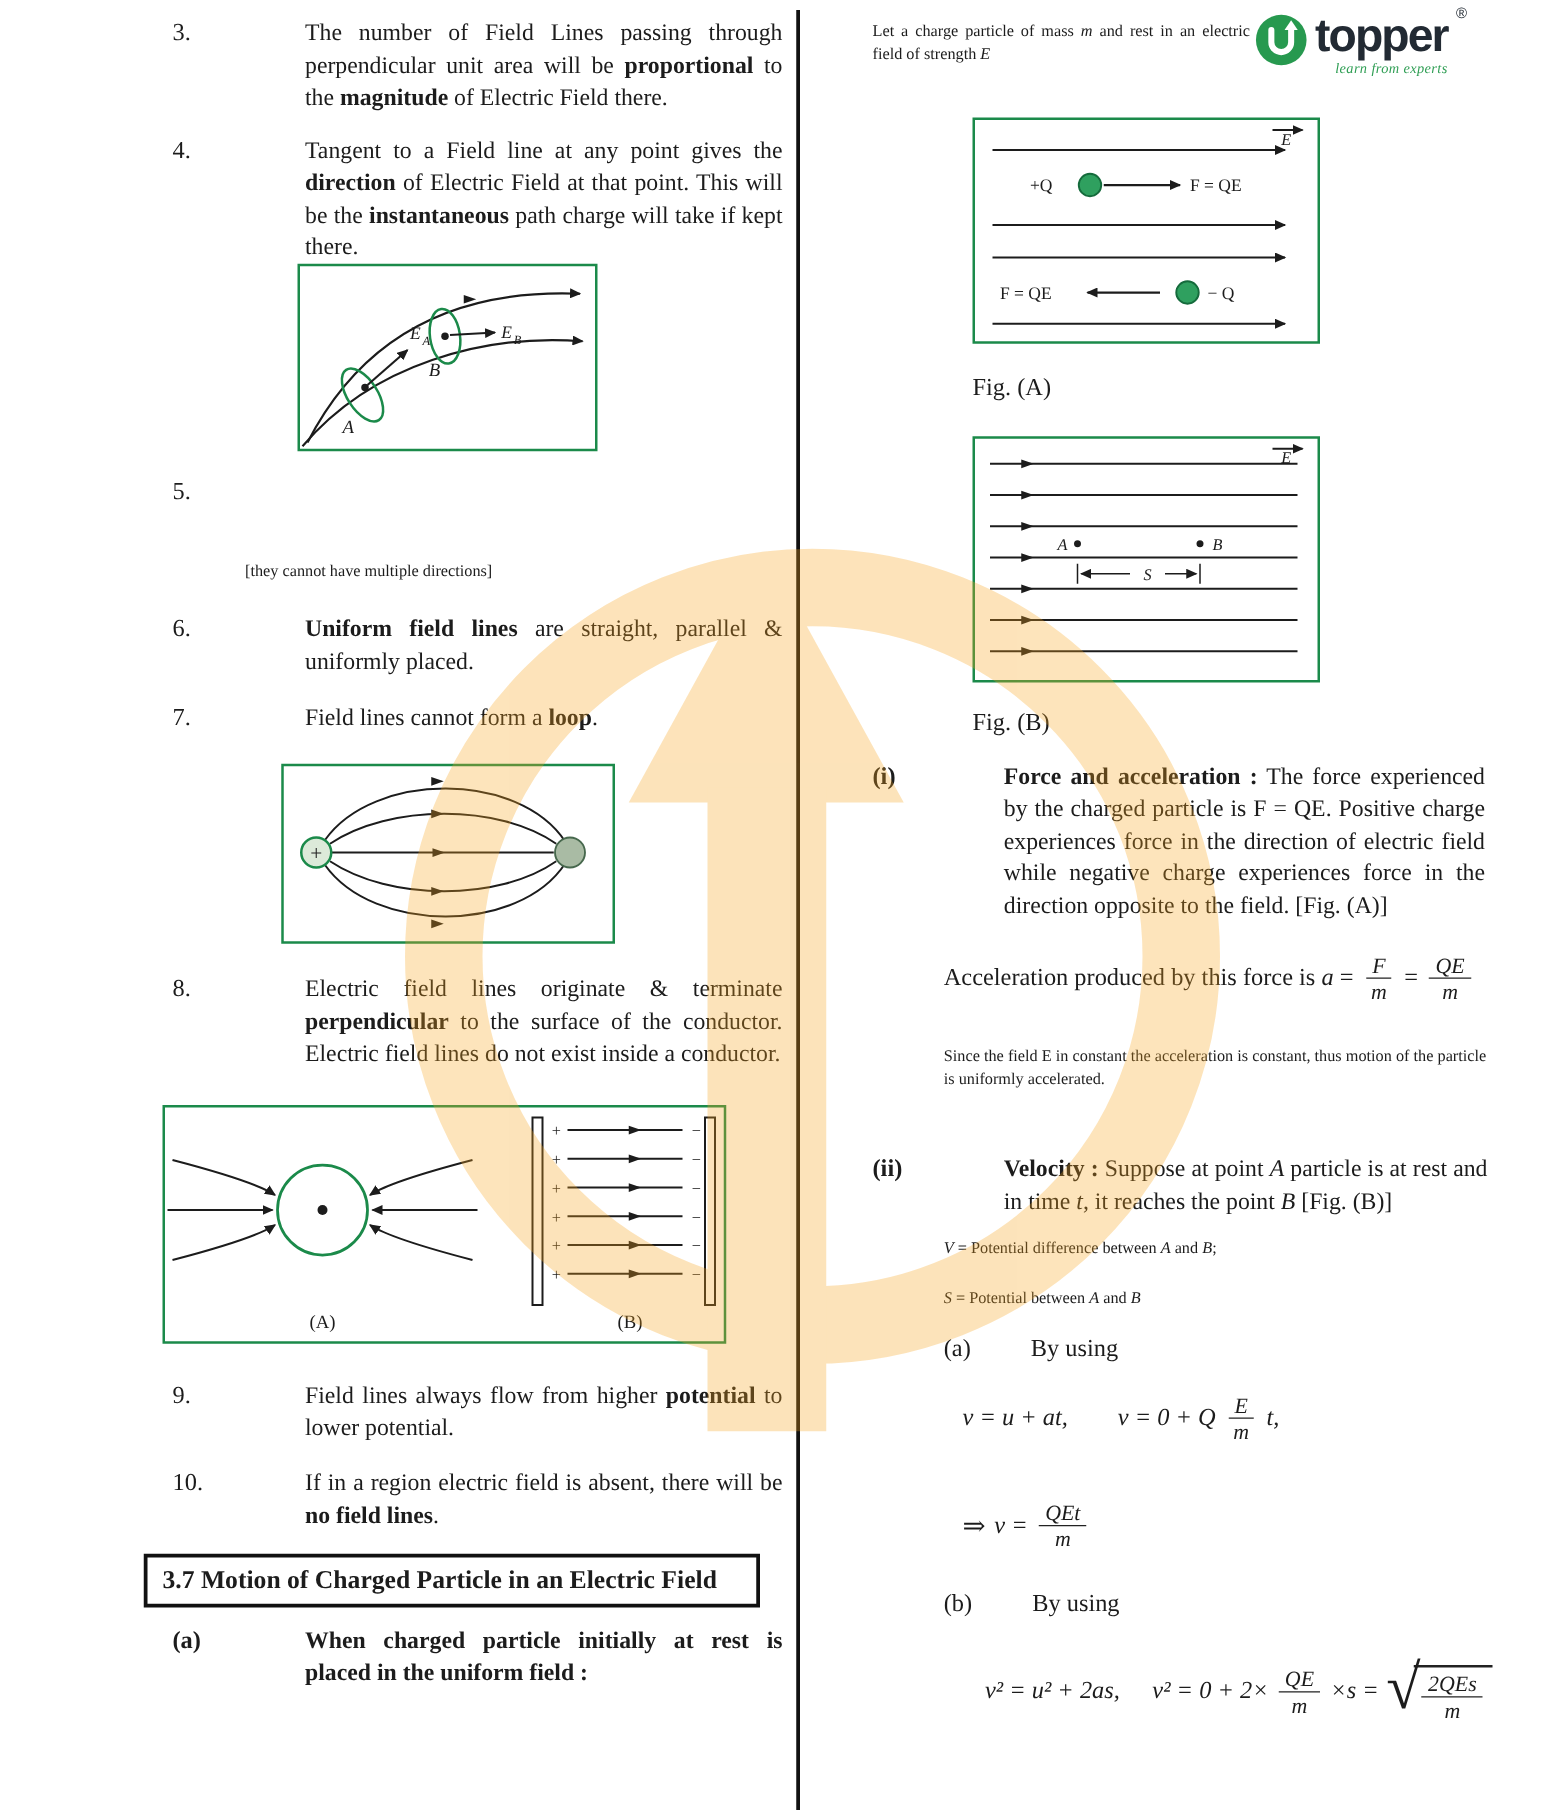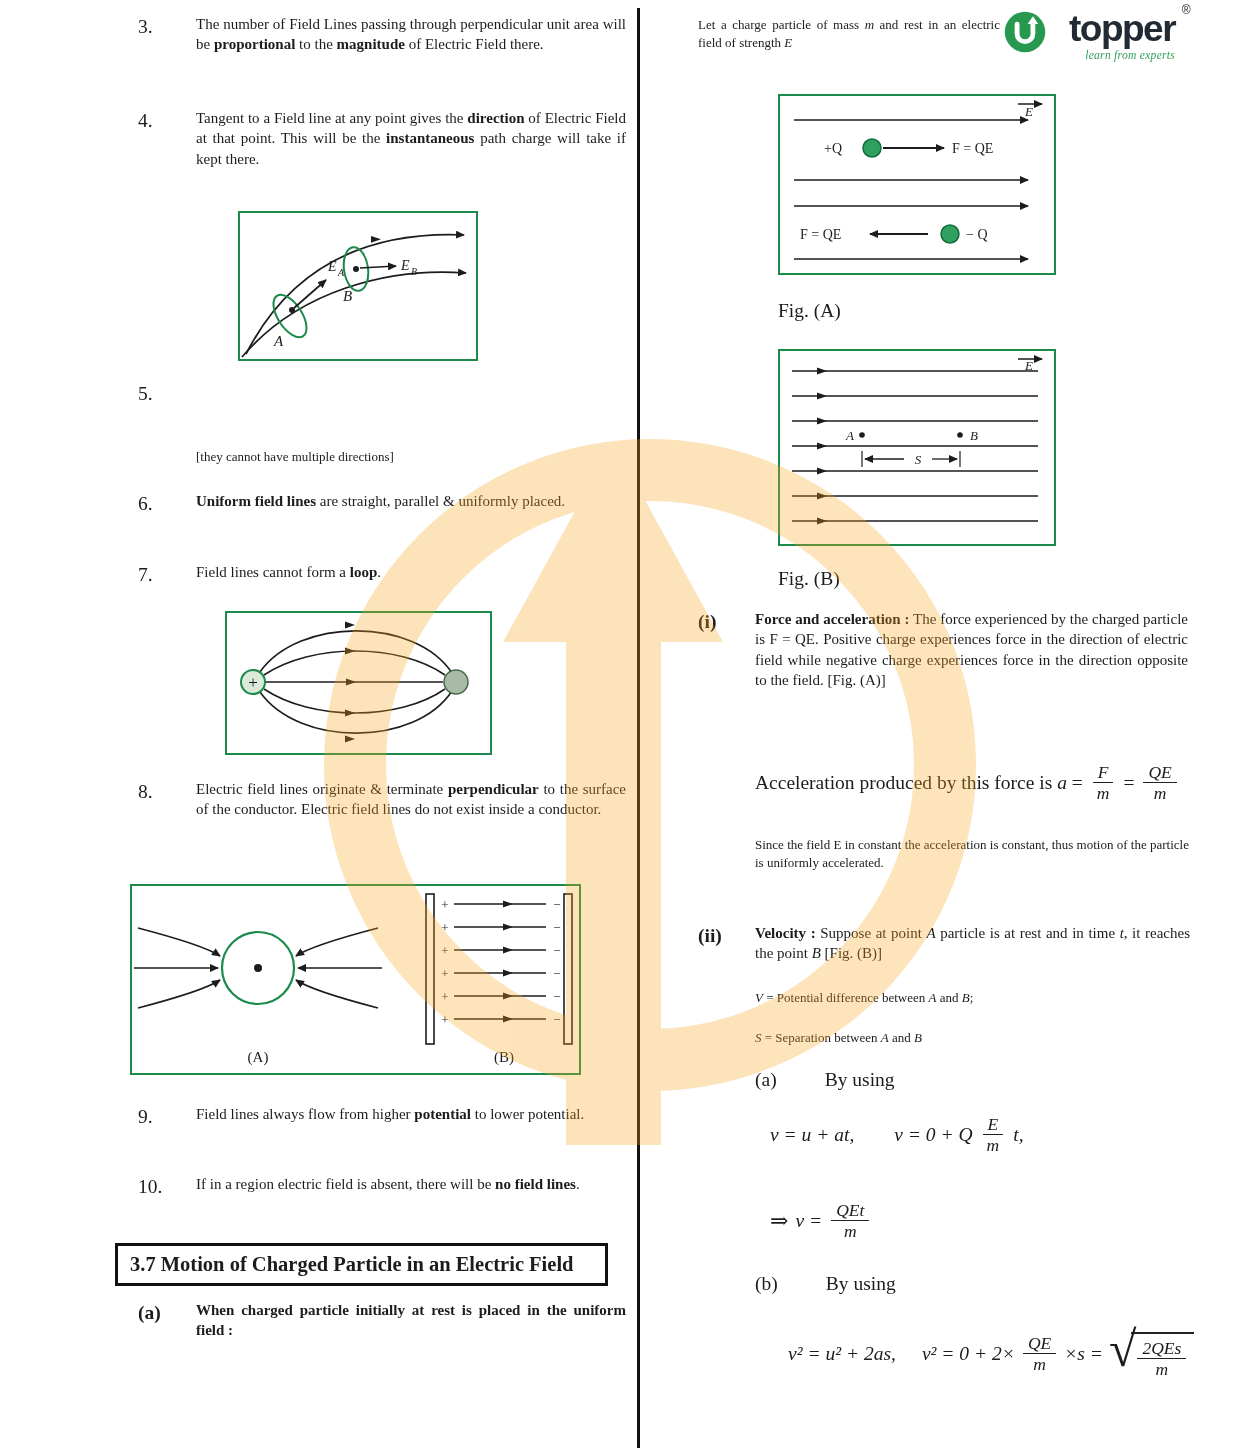--- a/index.html
+++ b/index.html
@@ -9,7 +9,7 @@
   .divider{position:absolute;left:637px;top:8px;width:2.5px;height:1440px;background:#111;}
   .item{position:absolute;display:flex;}
   .item .num{flex:0 0 58px;font-size:19.5px;line-height:1.36;}
-  .item .txt{font-size:15px;line-height:1.36;text-align:justify;}
+  .item .txt{font-size:19px;line-height:1.36;text-align:justify;margin-left:48px;}
   .plain{position:absolute;font-size:13px;line-height:1.36;}
   .just{text-align:justify;}
   .figbox{position:absolute;border:2.5px solid #1b8a4a;background:#fff;}

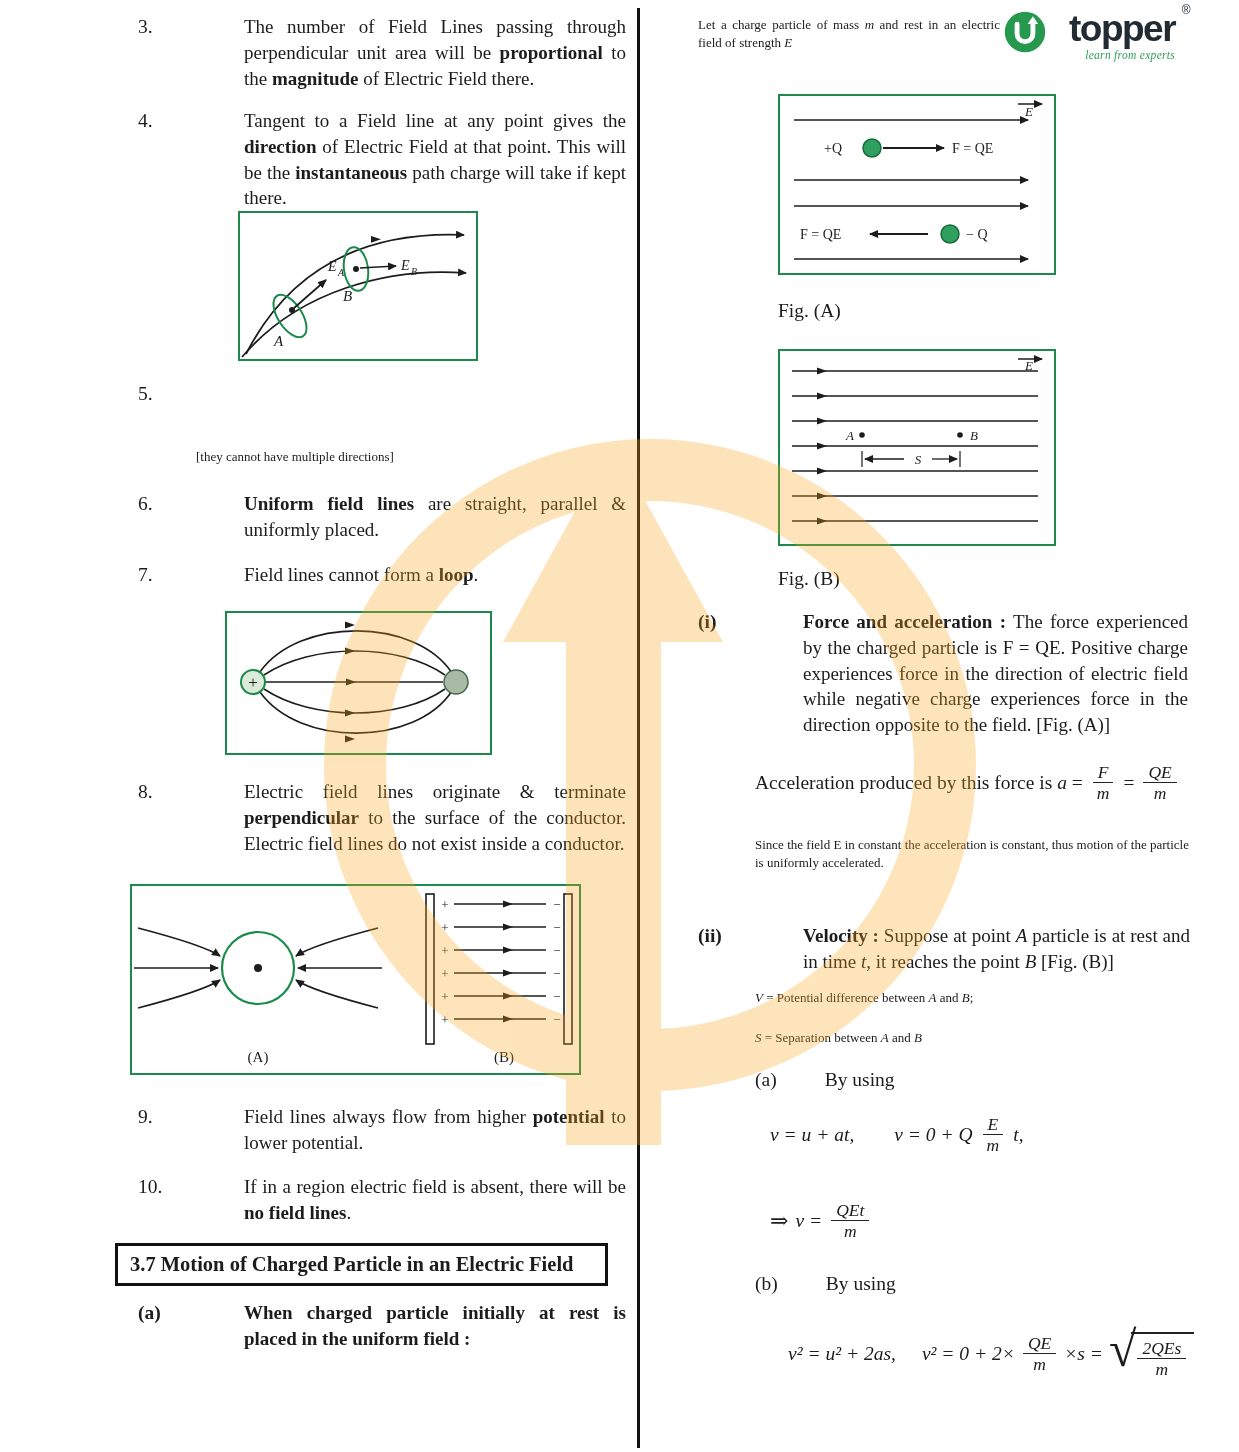--- a/index.html
+++ b/index.html
@@ -28,7 +28,7 @@
   .sqrt .sign{font-size:50px;line-height:1;font-style:normal;margin-right:-5px;transform:translateY(-4px);}
   .sqrt .body{border-top:2px solid #222;padding:3px 6px 0 4px;margin-top:4px;}
   .arrowchar{font-size:22px;font-style:normal;}
-  .logo{position:absolute;left:1003px;top:10px;display:flex;align-items:flex-start;gap:22px;}
+  .logo{position:absolute;left:1003px;top:10px;display:flex;align-items:flex-start;gap:5px;}
   .logo .word{position:relative;font-family:"Liberation Sans","DejaVu Sans",sans-serif;
               font-weight:800;font-size:37px;letter-spacing:-1.5px;color:#222a33;line-height:1;}
   .logo .reg{position:absolute;right:-14px;top:-6px;font-size:12px;font-weight:400;}

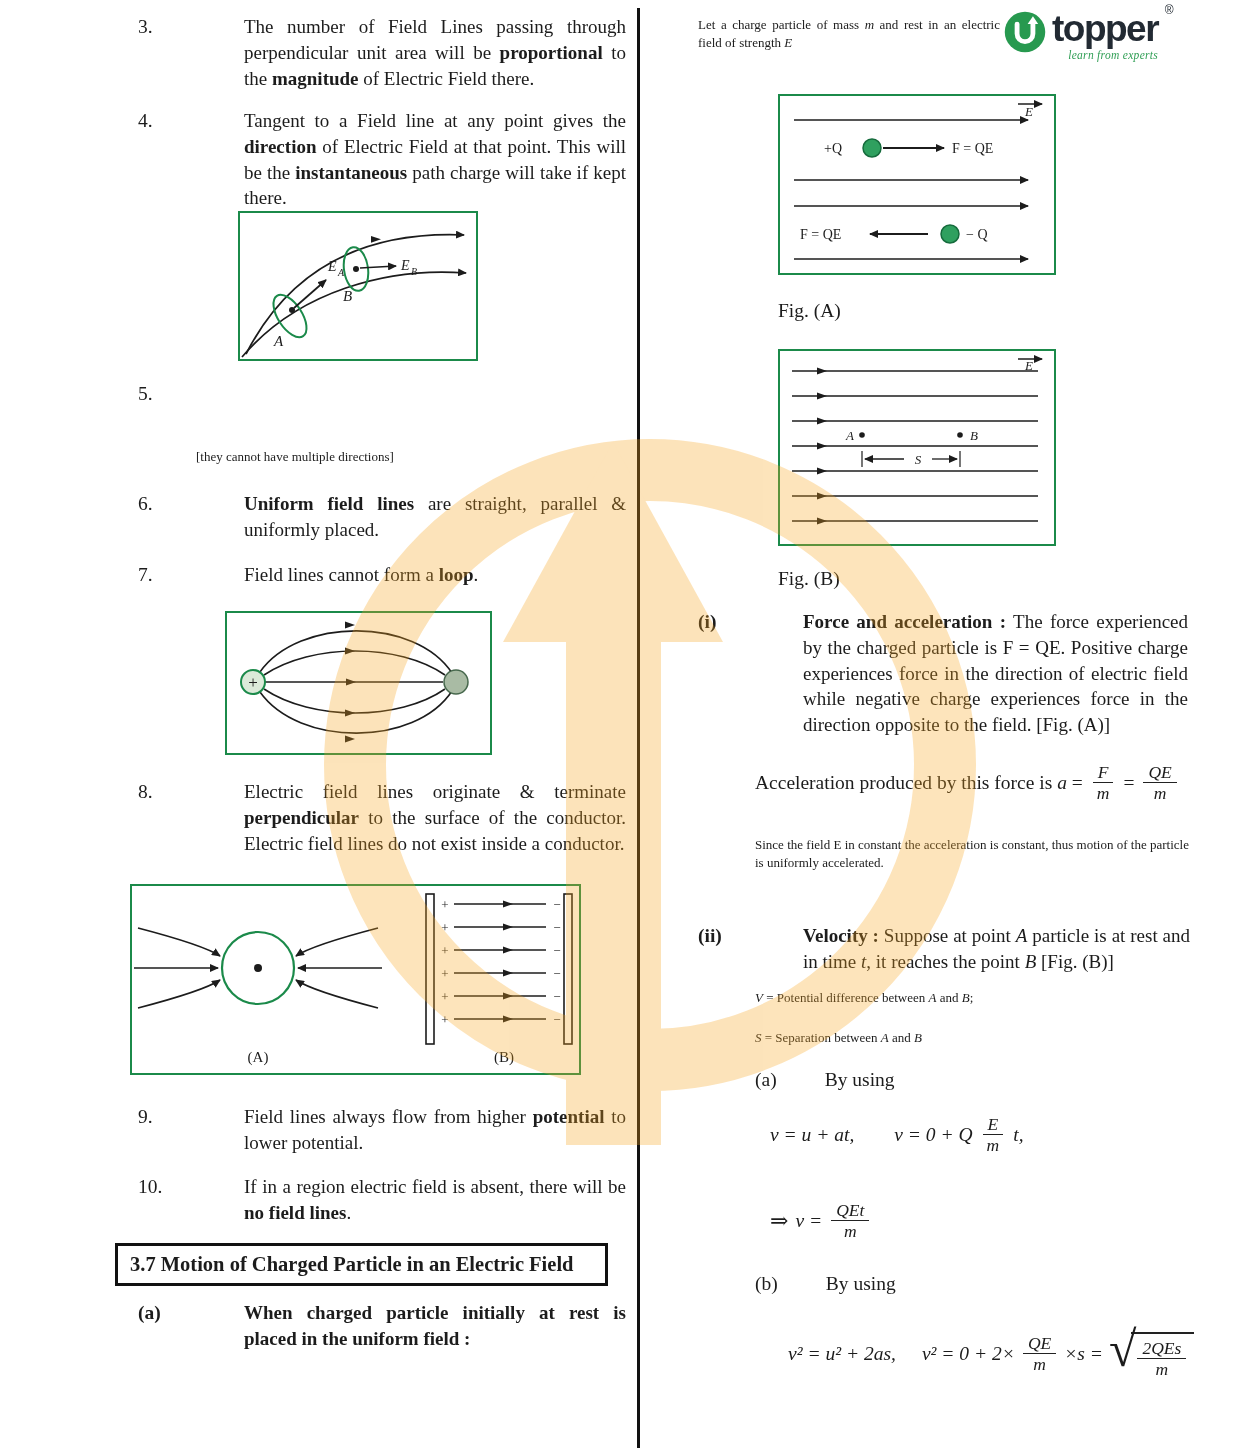--- a/index.html
+++ b/index.html
@@ -297,7 +297,7 @@
   </div>
 
   <div class="plain" style="left:755px;top:989px;width:434px"><span style="font-style: italic;">V</span><span> = Potential difference between </span><span style="font-style: italic;">A</span><span> and </span><span style="font-style: italic;">B</span><span>;</span></div>
-  <div class="plain" style="left:755px;top:1029px;width:434px"><span style="font-style: italic;">S</span><span> = Separation between </span><span style="font-style: italic;">A</span><span> and </span><span style="font-style: italic;">B</span></div>
+  <div class="plain" style="left:755px;top:1029px;width:434px"><span style="font-style: italic;">S</span><span> = Potential between </span><span style="font-style: italic;">A</span><span> and </span><span style="font-style: italic;">B</span></div>
 
   <div class="eqline" style="left:755px;top:1069px;gap:48px">
     <span>(a)</span>

